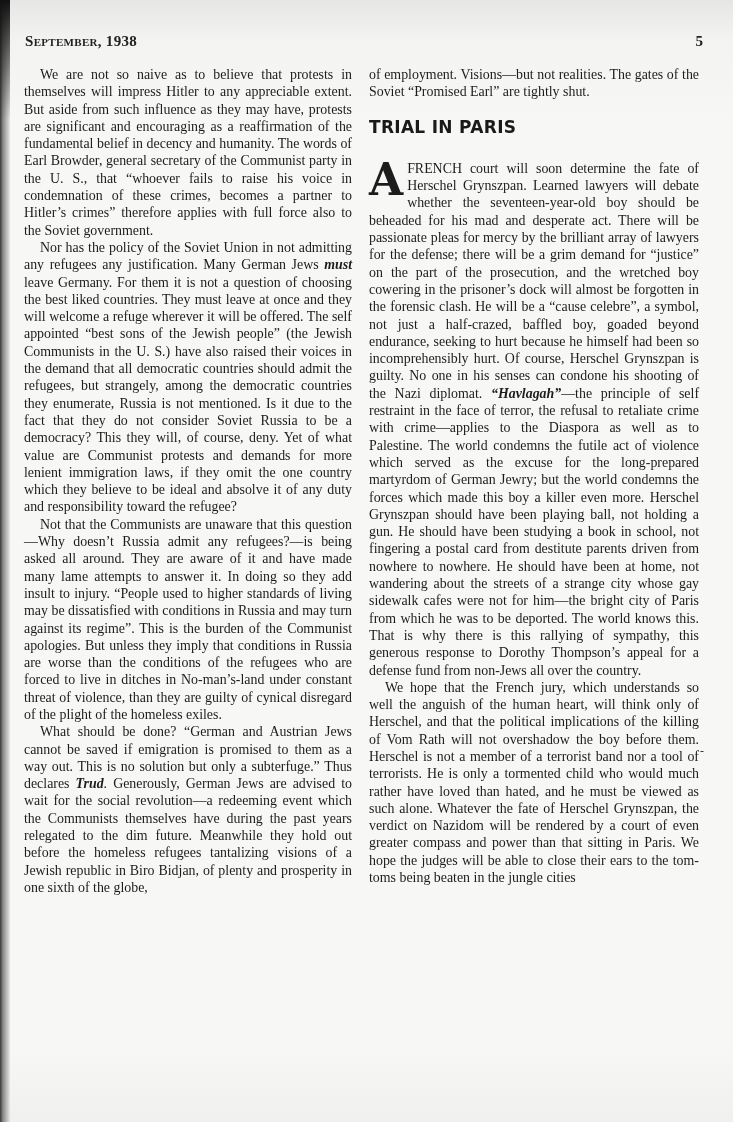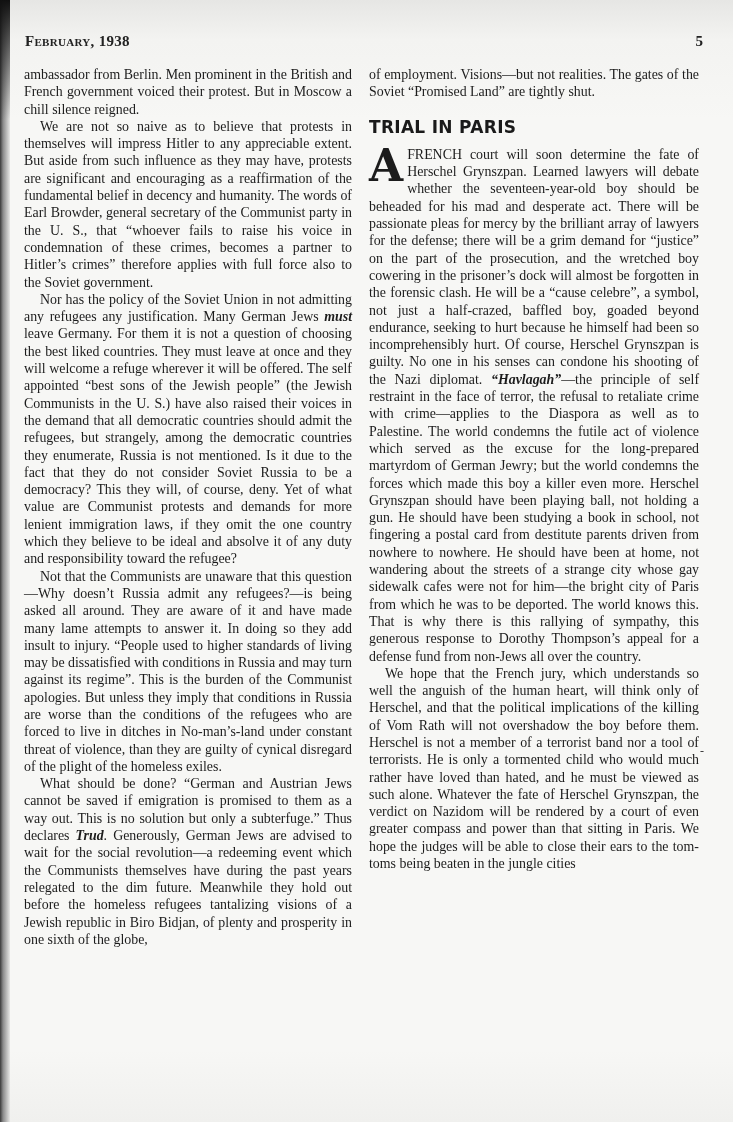--- a/index.html
+++ b/index.html
@@ -65,7 +65,7 @@
     </div>
 
   <div class="header">
-    <span class="running-head">February, 1938</span>
+    <span class="running-head">September, 1938</span>
     <span class="page-number">5</span>
   </div>
 

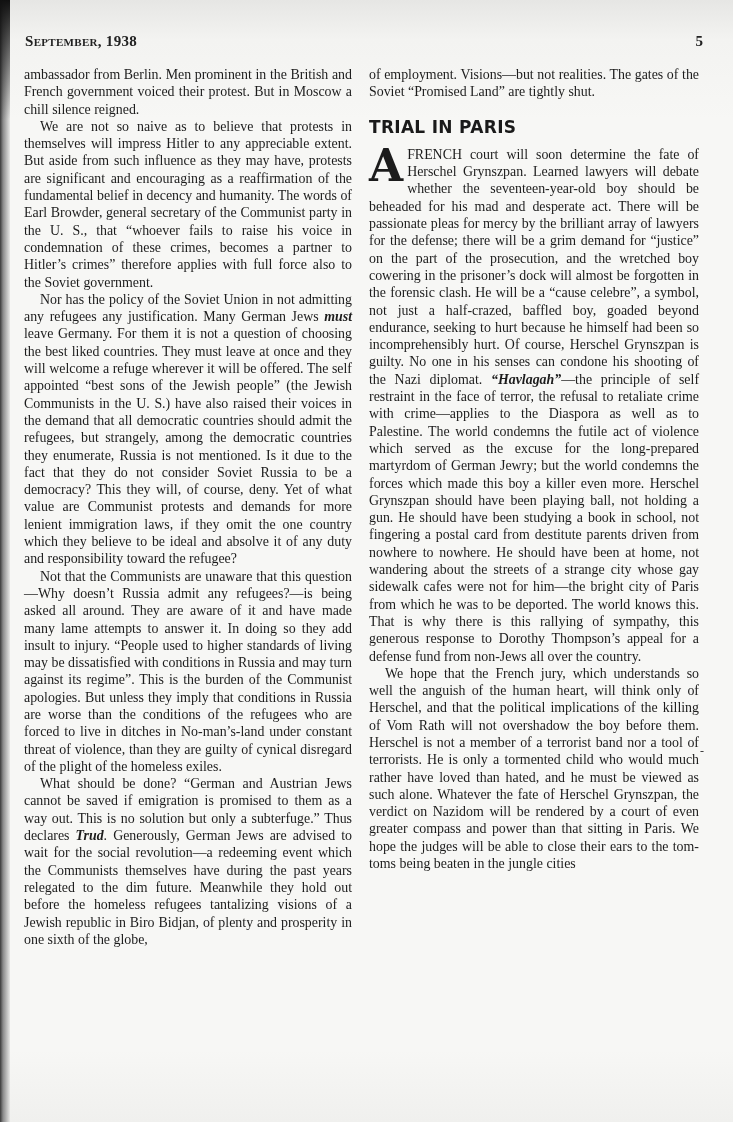--- a/index.html
+++ b/index.html
@@ -70,7 +70,6 @@
   </div>
 
   <div class="col col-left">
-    <p class="noindent">ambassador from Berlin. Men prominent in the British and French government voiced their protest. But in Moscow a chill silence reigned.</p>
     <p>We are not so naive as to believe that protests in themselves will impress Hitler to any appreciable extent. But aside from such influence as they may have, protests are significant and encouraging as a reaffirmation of the fundamental belief in decency and humanity. The words of Earl Browder, general secretary of the Communist party in the U. S., that “whoever fails to raise his voice in condemnation of these crimes, becomes a partner to Hitler’s crimes” therefore applies with full force also to the Soviet government.</p>
     <p><span>Nor has the policy of the Soviet Union in not admitting any refugees any justification. Many German Jews </span><em>must</em><span> leave Germany. For them it is not a question of choosing the best liked countries. They must leave at once and they will welcome a refuge wherever it will be offered. The self appointed “best sons of the Jewish people” (the Jewish Communists in the U. S.) have also raised their voices in the demand that all democratic countries should admit the refugees, but strangely, among the democratic countries they enumerate, Russia is not mentioned. Is it due to the fact that they do not consider Soviet Russia to be a democracy? This they will, of course, deny. Yet of what value are Communist protests and demands for more lenient immigration laws, if they omit the one country which they believe to be ideal and absolve it of any duty and responsibility toward the refugee?</span></p>
     <p>Not that the Communists are unaware that this question—Why doesn’t Russia admit any refugees?—is being asked all around. They are aware of it and have made many lame attempts to answer it. In doing so they add insult to injury. “People used to higher standards of living may be dissatisfied with conditions in Russia and may turn against its regime”. This is the burden of the Communist apologies. But unless they imply that conditions in Russia are worse than the conditions of the refugees who are forced to live in ditches in No-man’s-land under constant threat of violence, than they are guilty of cynical disregard of the plight of the homeless exiles.</p>

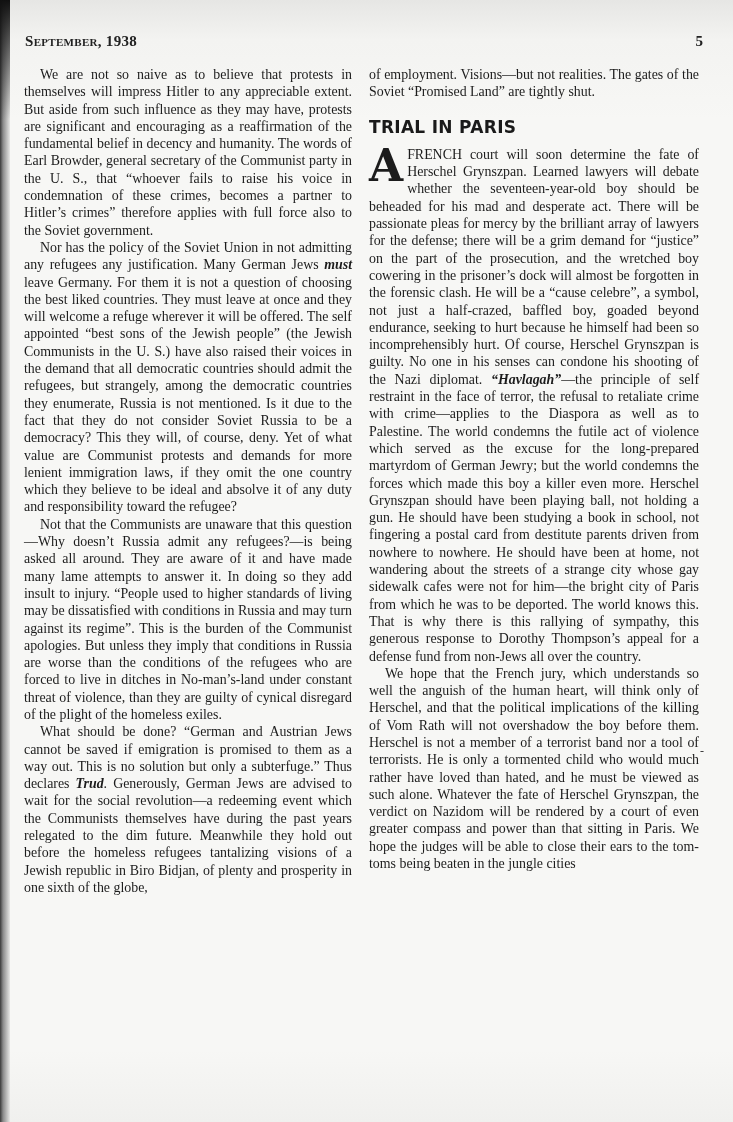--- a/index.html
+++ b/index.html
@@ -77,7 +77,7 @@
   </div>
 
   <div class="col col-right">
-    <p class="noindent">of employment. Visions—but not realities. The gates of the Soviet “Promised Land” are tightly shut.</p>
+    <p class="noindent">of employment. Visions—but not realities. The gates of the Soviet “Promised Earl” are tightly shut.</p>
 
     <div class="section-heading">TRIAL IN PARIS</div>
 

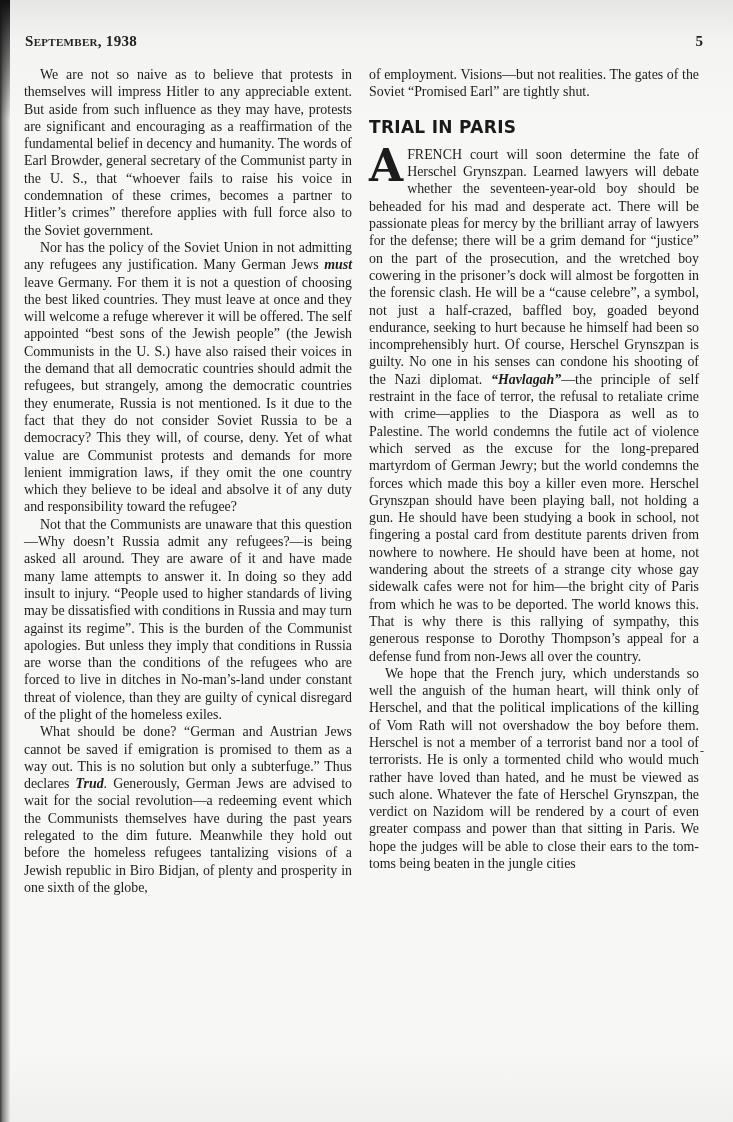--- a/index.html
+++ b/index.html
@@ -46,7 +46,7 @@
   .section-heading {
     font-family: "DejaVu Sans", "Liberation Sans", sans-serif;
     font-weight: bold; font-size: 17px; letter-spacing: 0.3px;
-    margin: 18px 0 10px 0; color: #1a1a1a;
+    margin: 18px 0 24px 0; color: #1a1a1a;
   }
   .dropcap {
     float: left; font-size: 44px; line-height: 36px; margin: 2px 4px 0 0;

